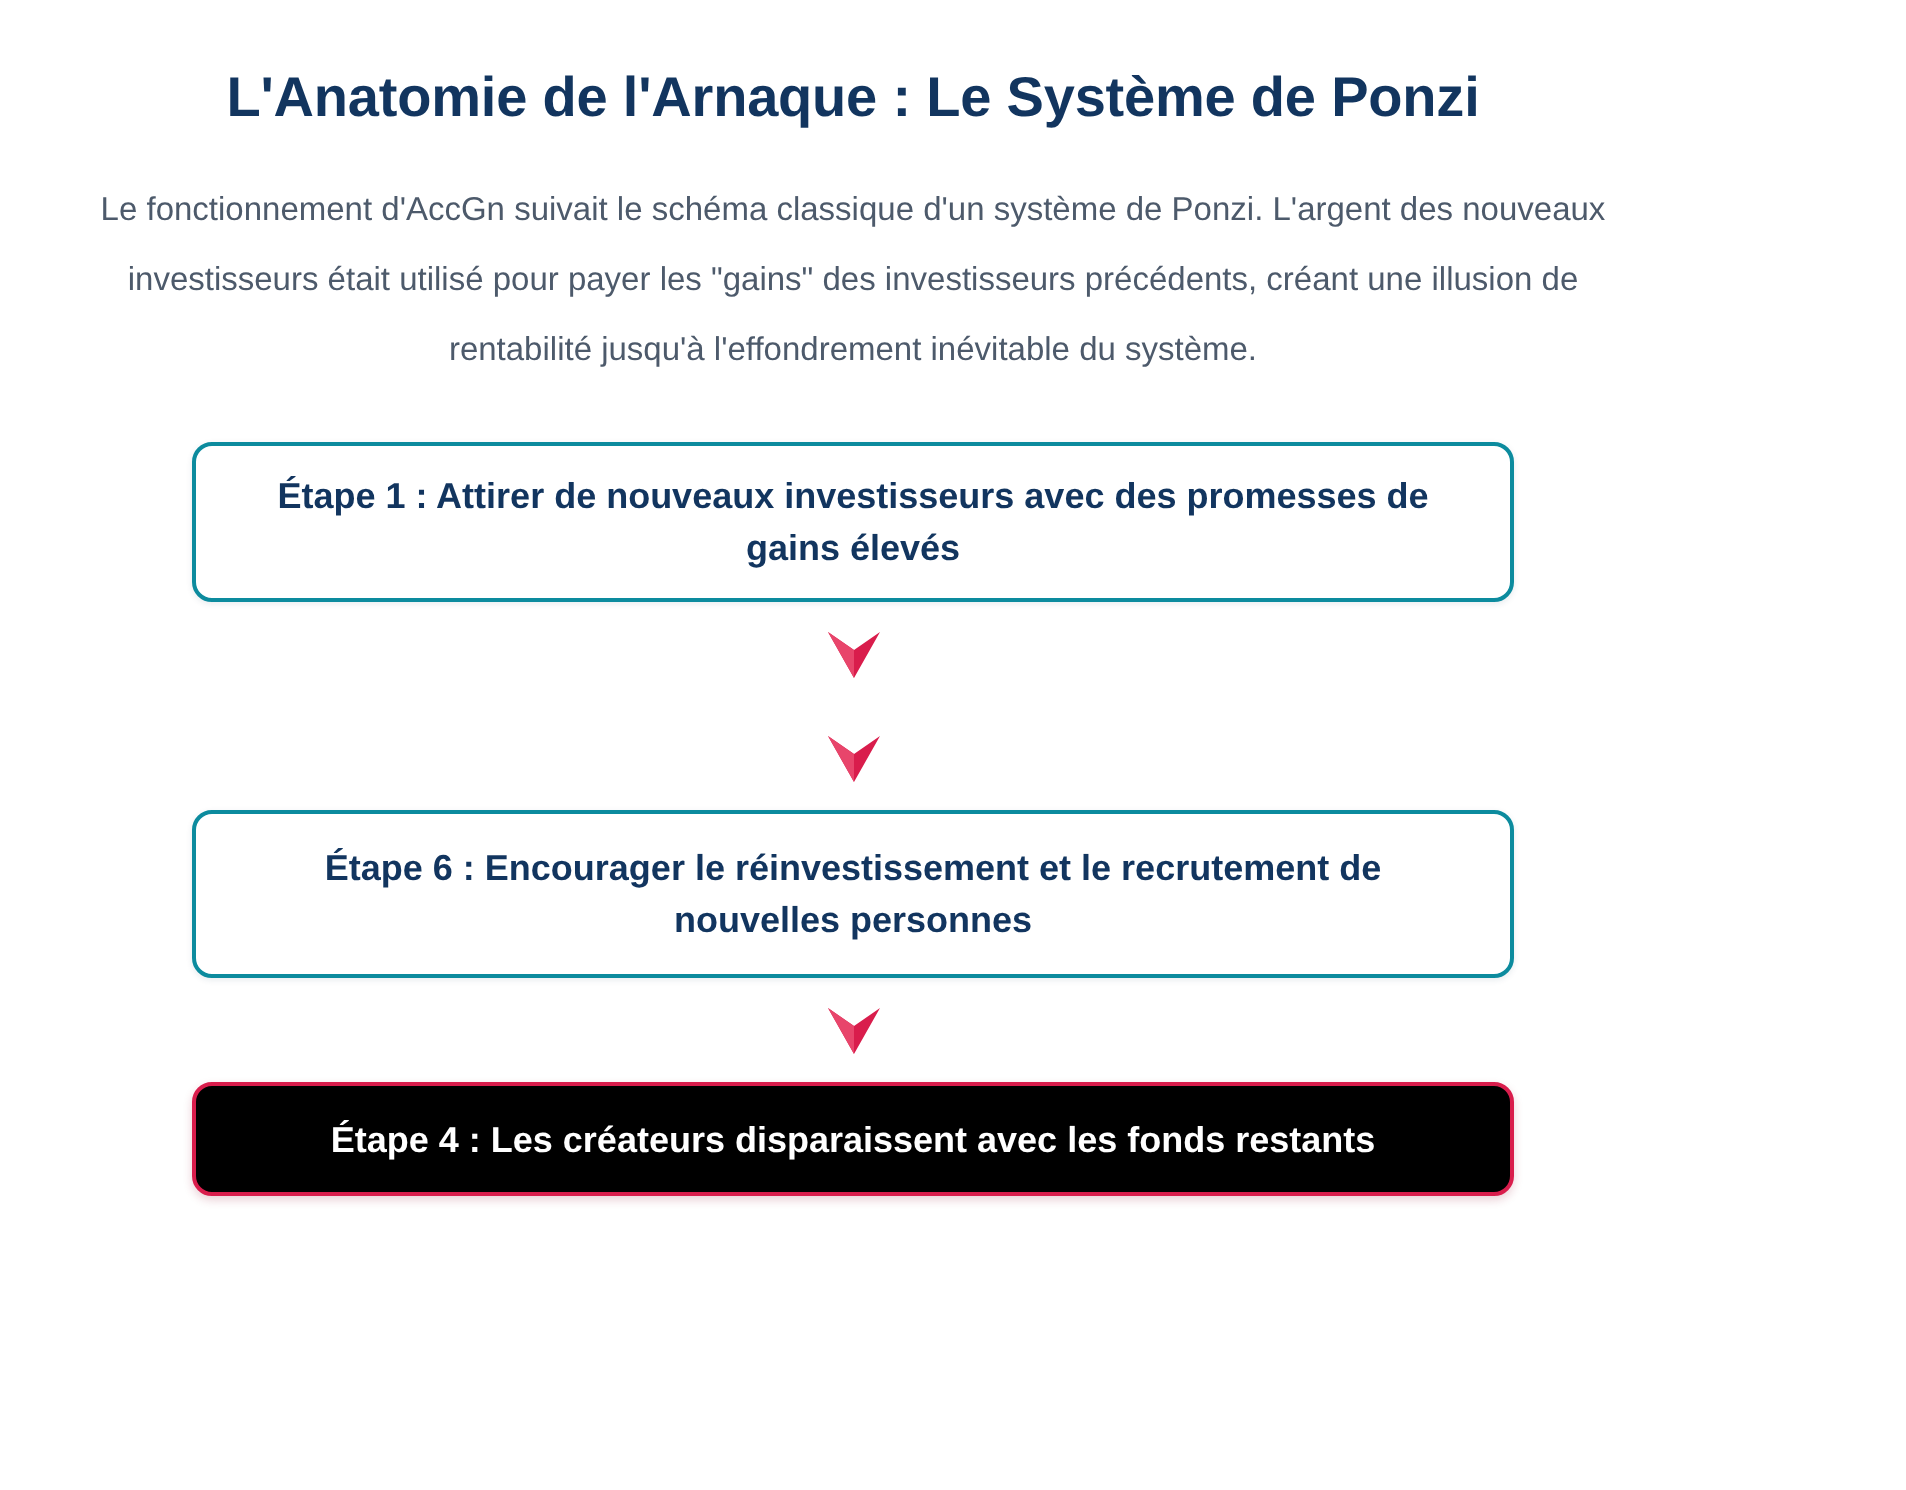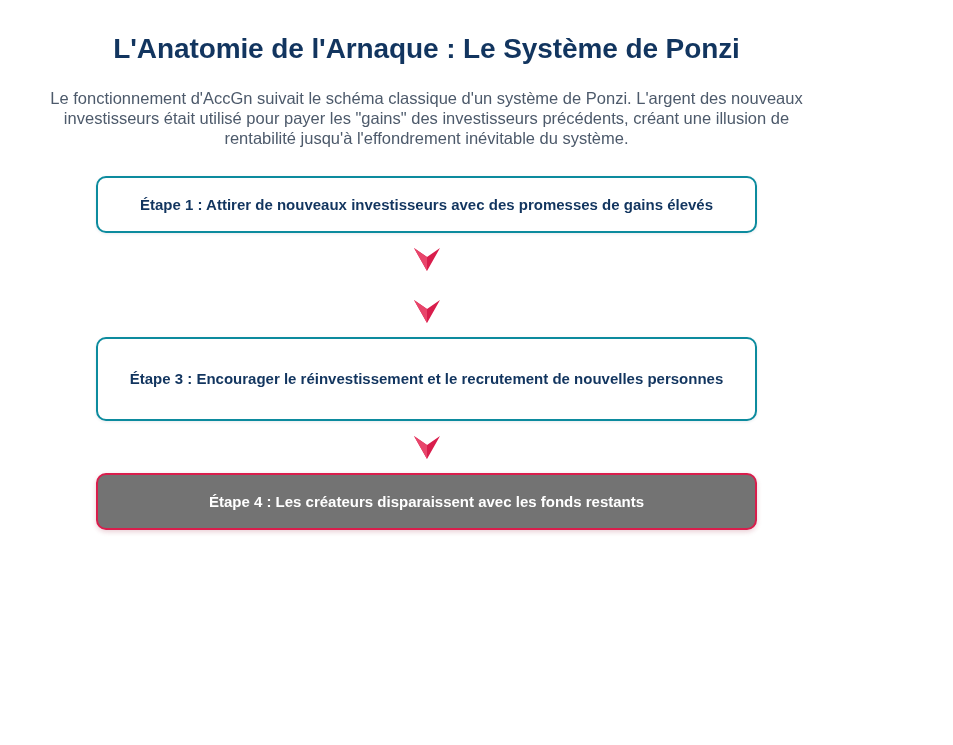--- a/index.html
+++ b/index.html
@@ -38,7 +38,7 @@
     width: 760px;
     text-align: center;
     font-size: 16.5px;
-    line-height: 20px;
+    line-height: 35px;
     color: #4d5a6b;
   }
 

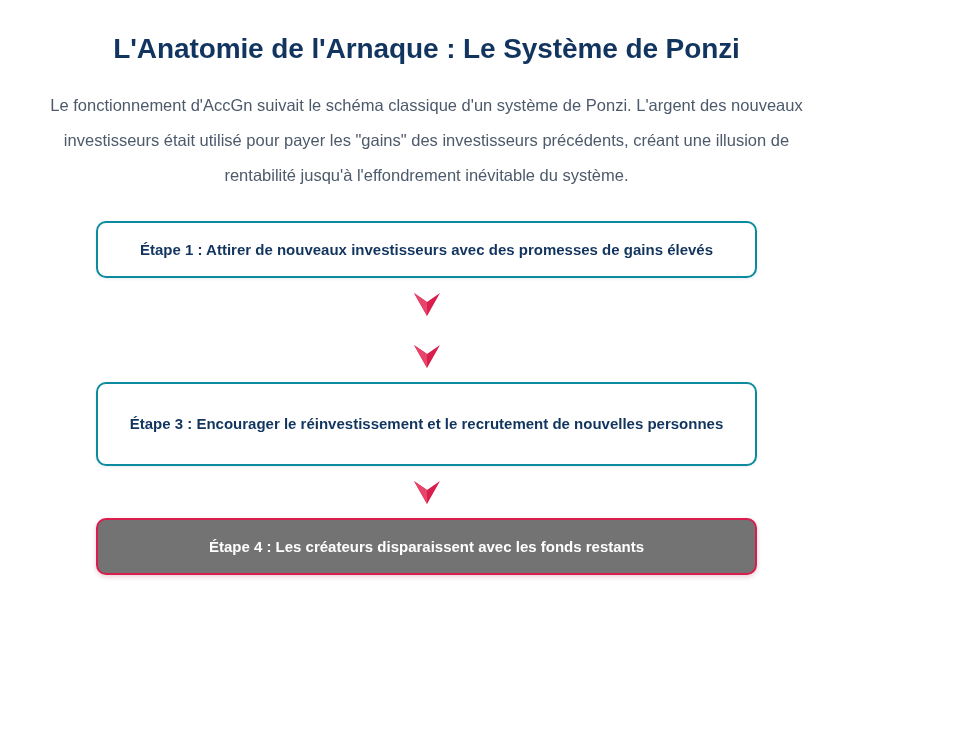--- a/index.html
+++ b/index.html
@@ -64,7 +64,7 @@
   }
 
   .flow-step .step-text {
-    font-size: 15px;
+    font-size: 18px;
     line-height: 26px;
     font-weight: bold;
     color: #12355f;

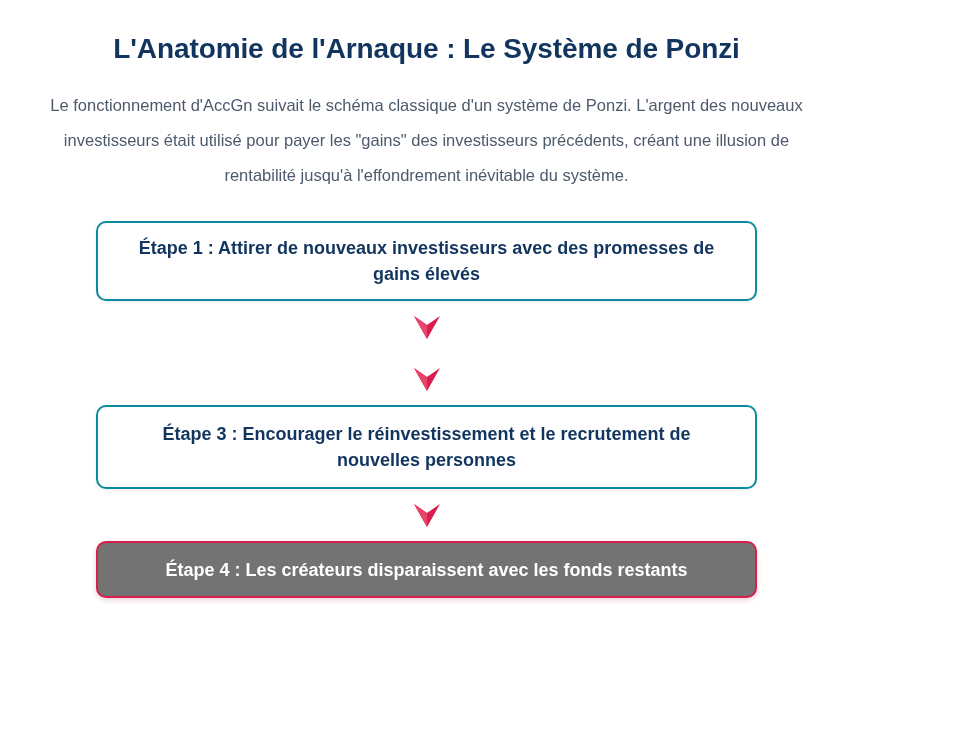--- a/index.html
+++ b/index.html
@@ -131,7 +131,7 @@
     </div>
 
     <div class="flow-step step-tall">
-      <span class="step-text">Étape 3 : Encourager le réinvestissement et le recrutement de nouvelles personnes</span>
+      <span class="step-text">Étape 6 : Encourager le réinvestissement et le recrutement de nouvelles personnes</span>
     </div>
 
     <div class="flow-arrow">

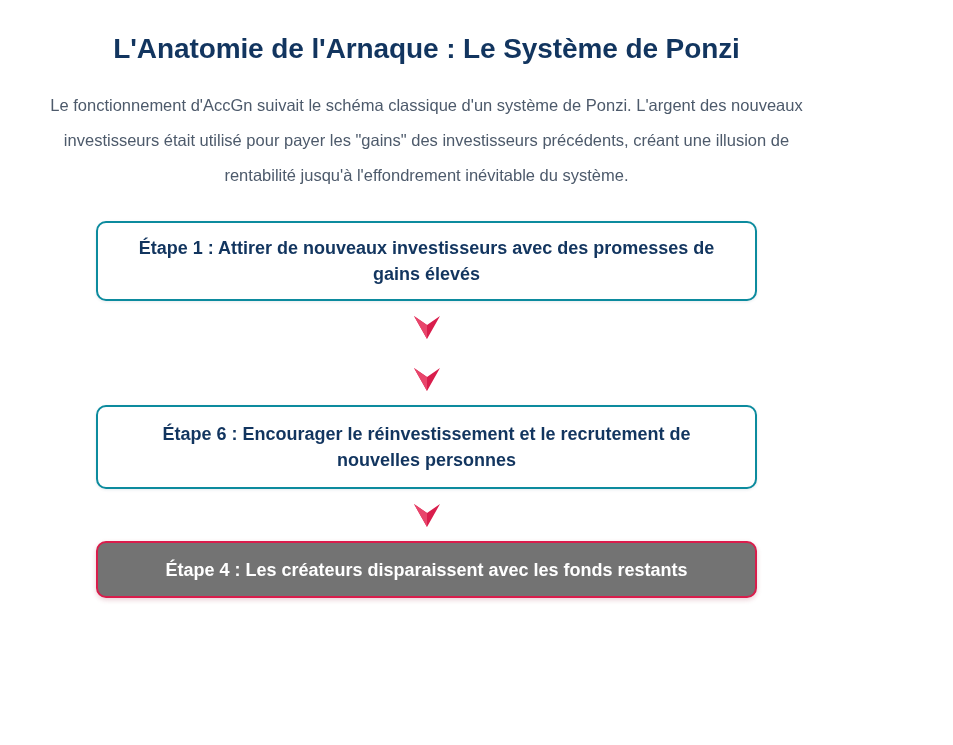--- a/index.html
+++ b/index.html
@@ -75,7 +75,7 @@
   }
 
   .flow-step.step-final {
-    background: #737373;
+    background: #000000;
     border-color: #d91d4c;
     min-height: 57px;
     box-shadow: 0 2px 5px rgba(150, 20, 50, 0.20);

